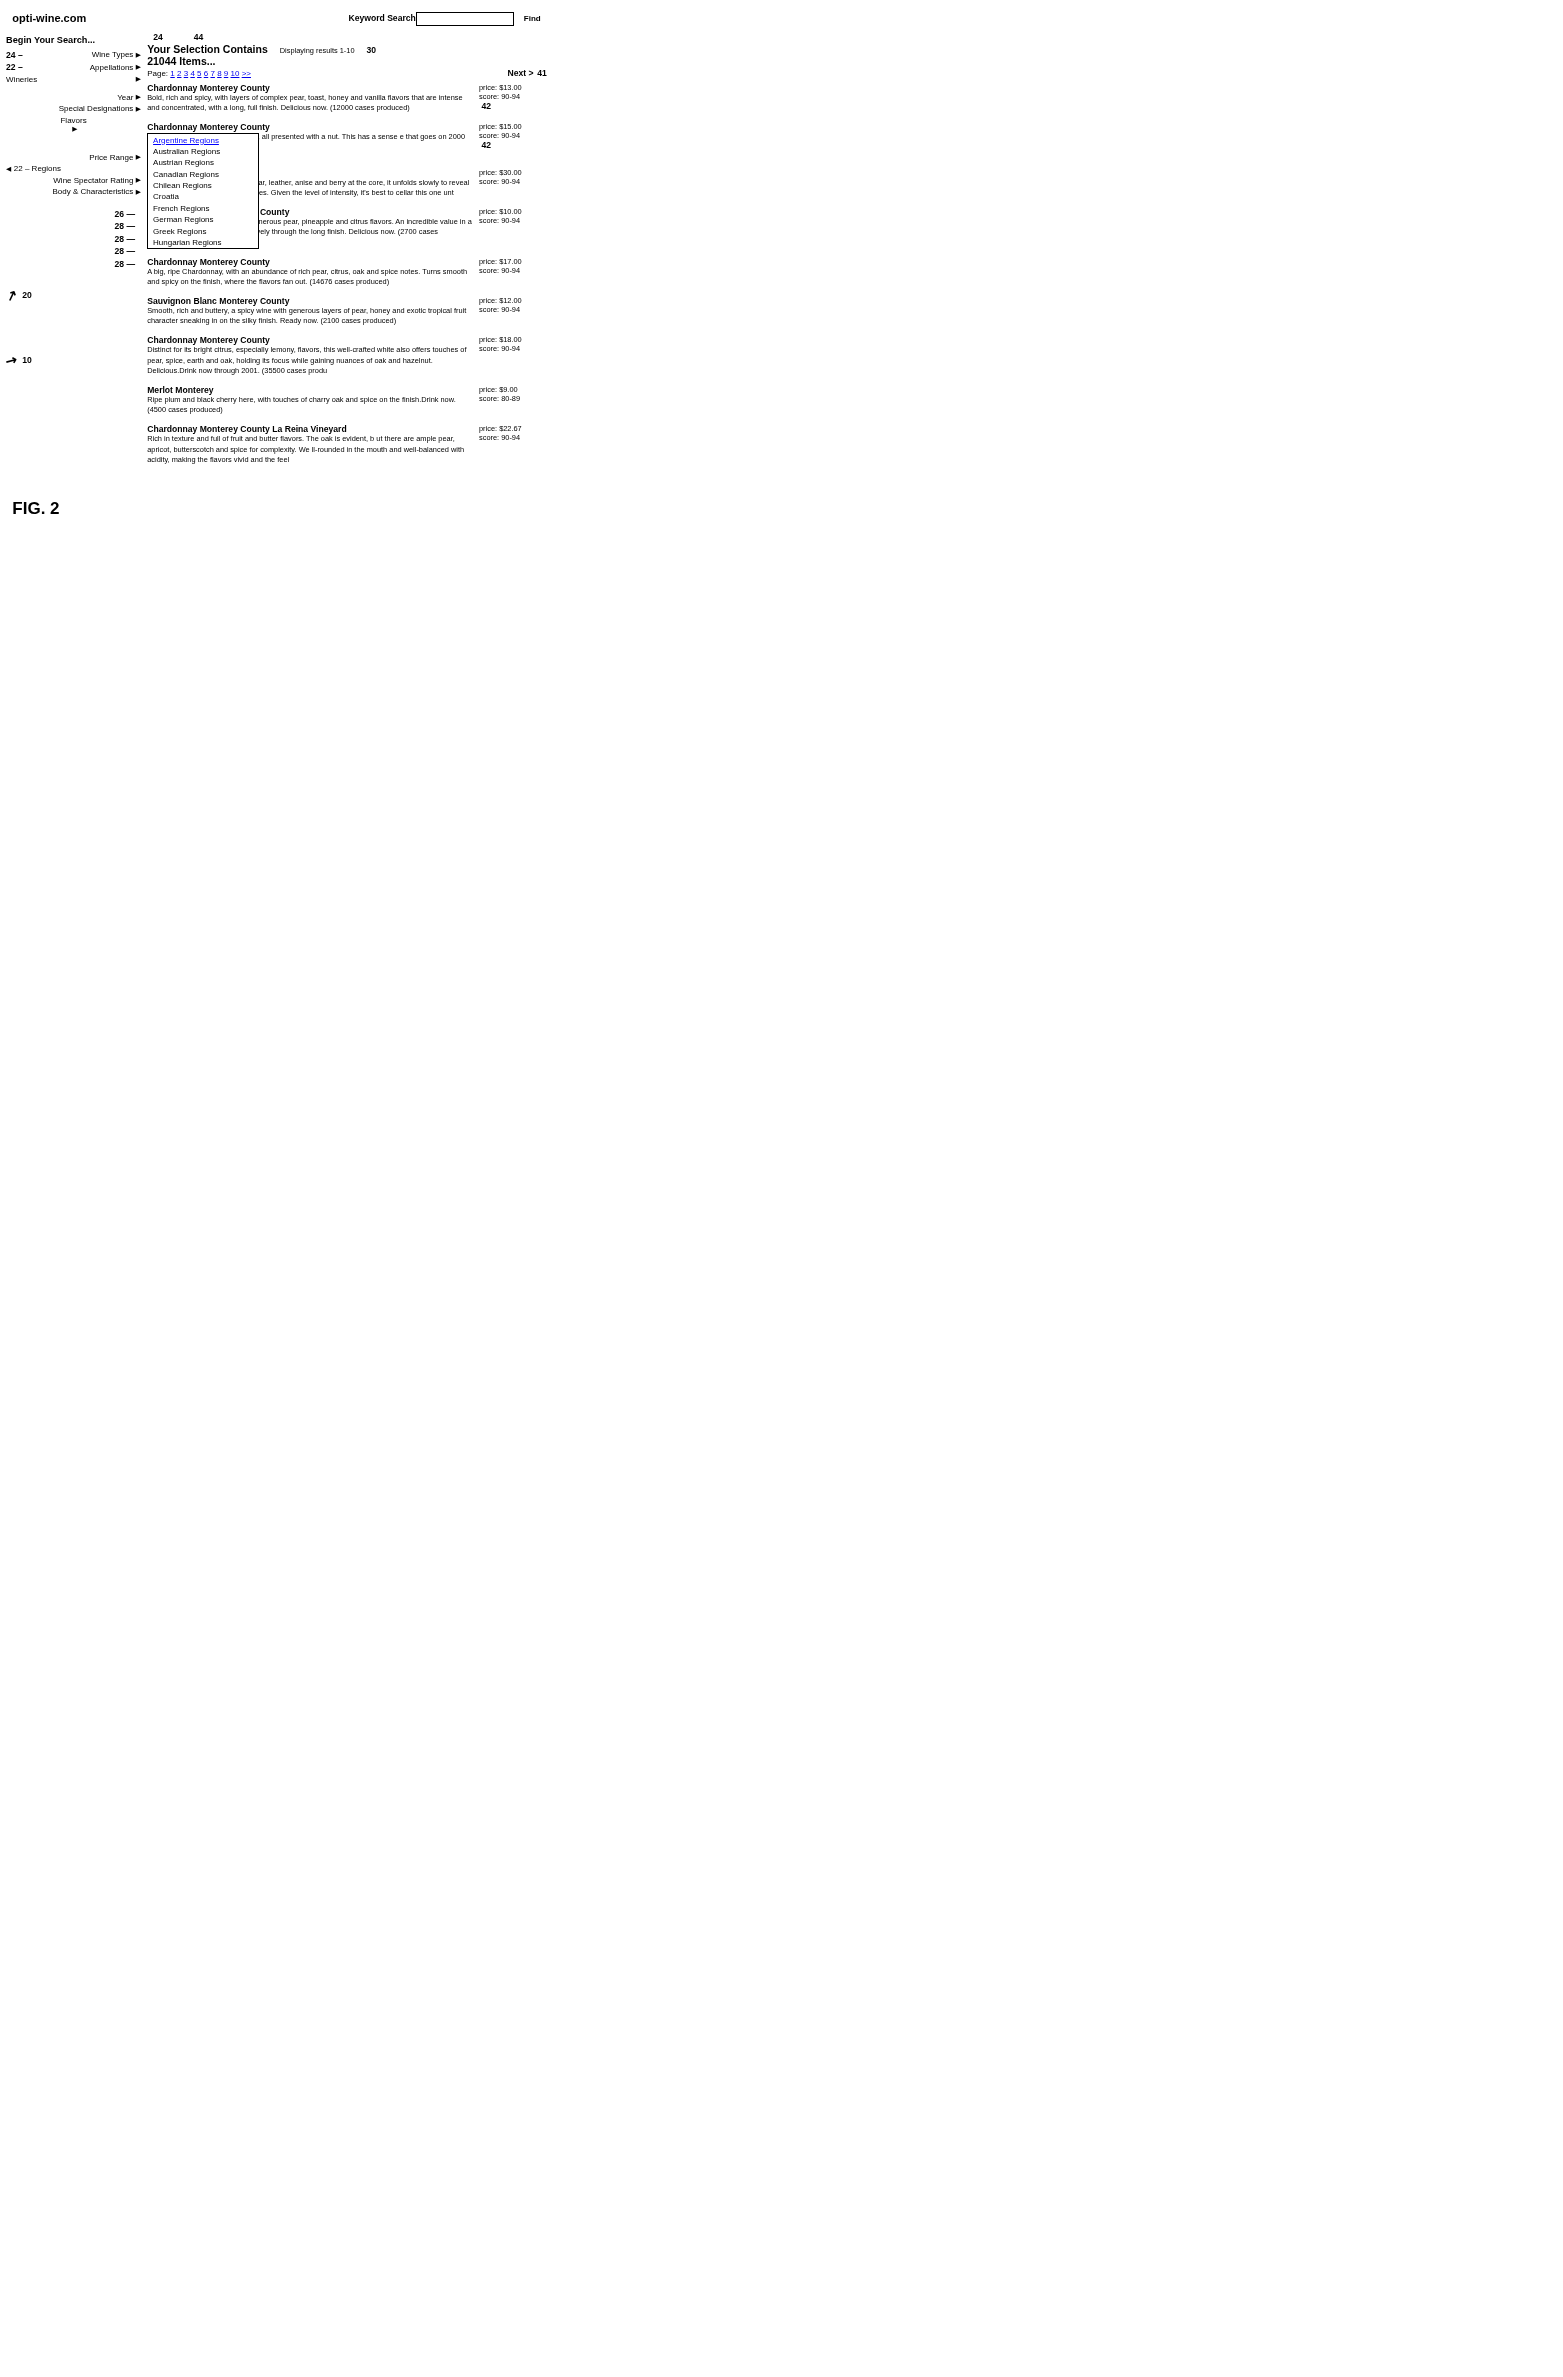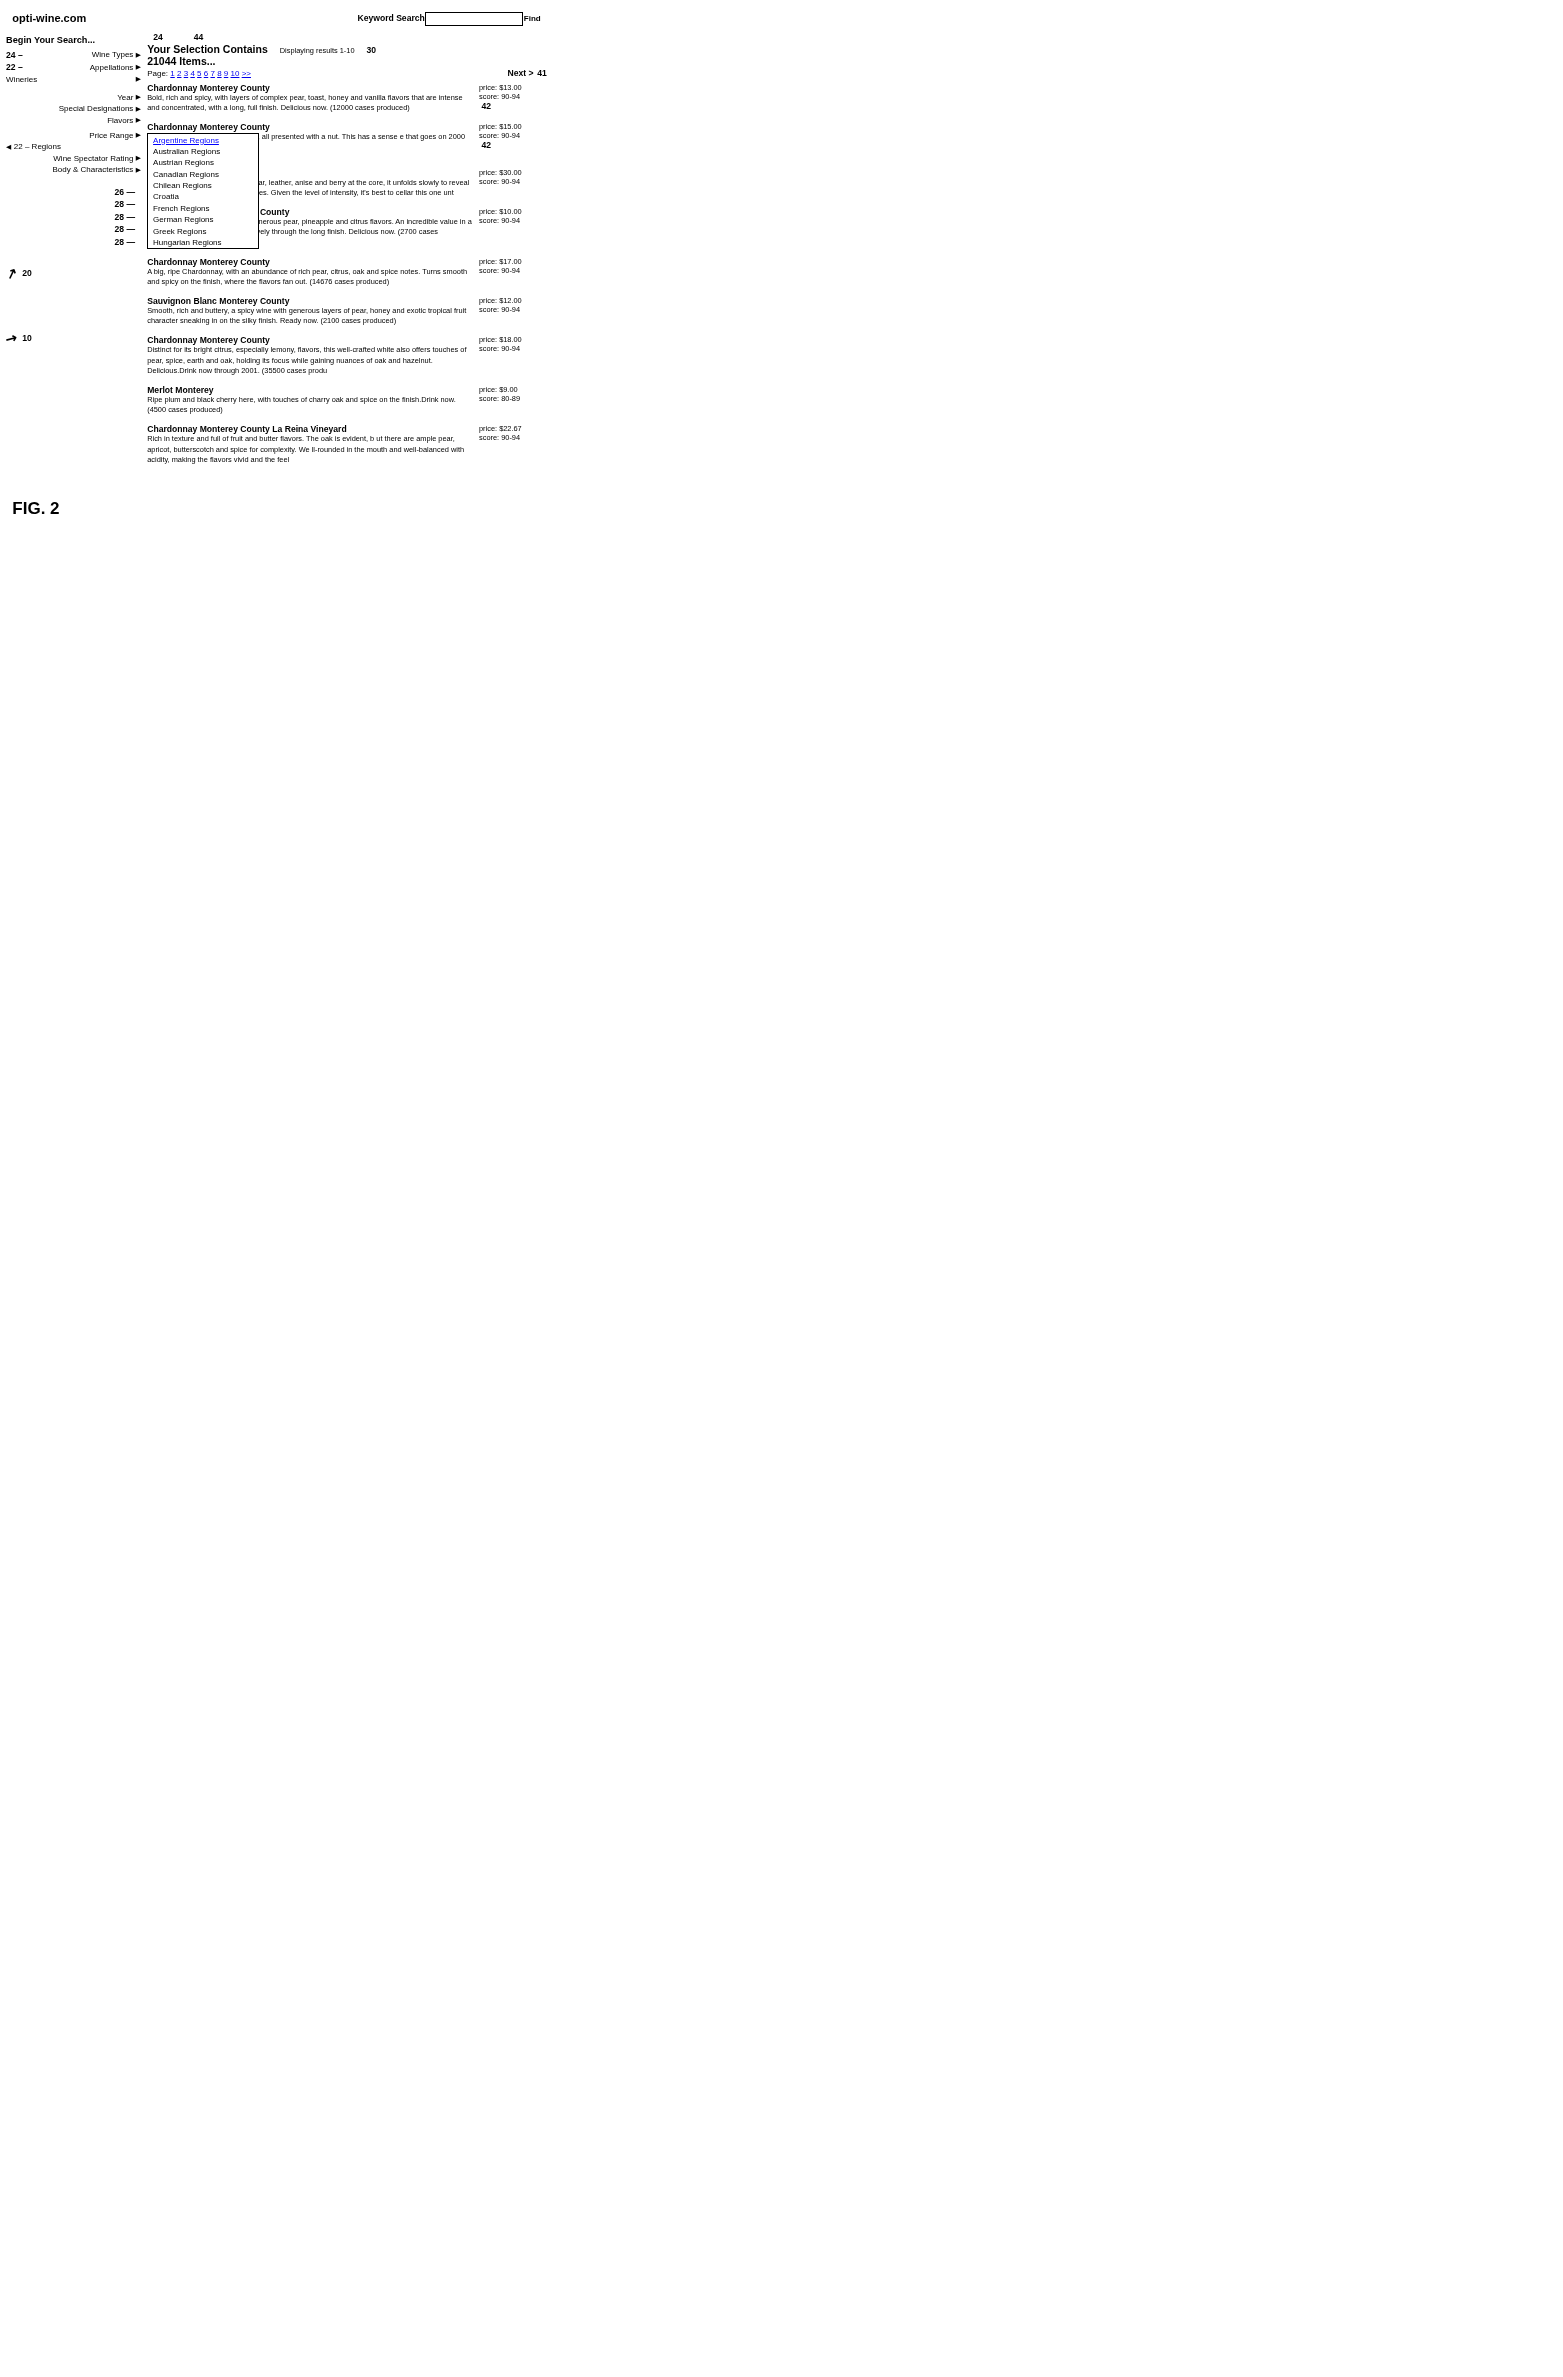--- a/index.html
+++ b/index.html
@@ -42,7 +42,7 @@
     .keyword-row {
       display: flex;
       align-items: center;
-      gap: 1px;
+      gap: 10px;
     }
     .keyword-input {
       border: 0.6px solid #000;

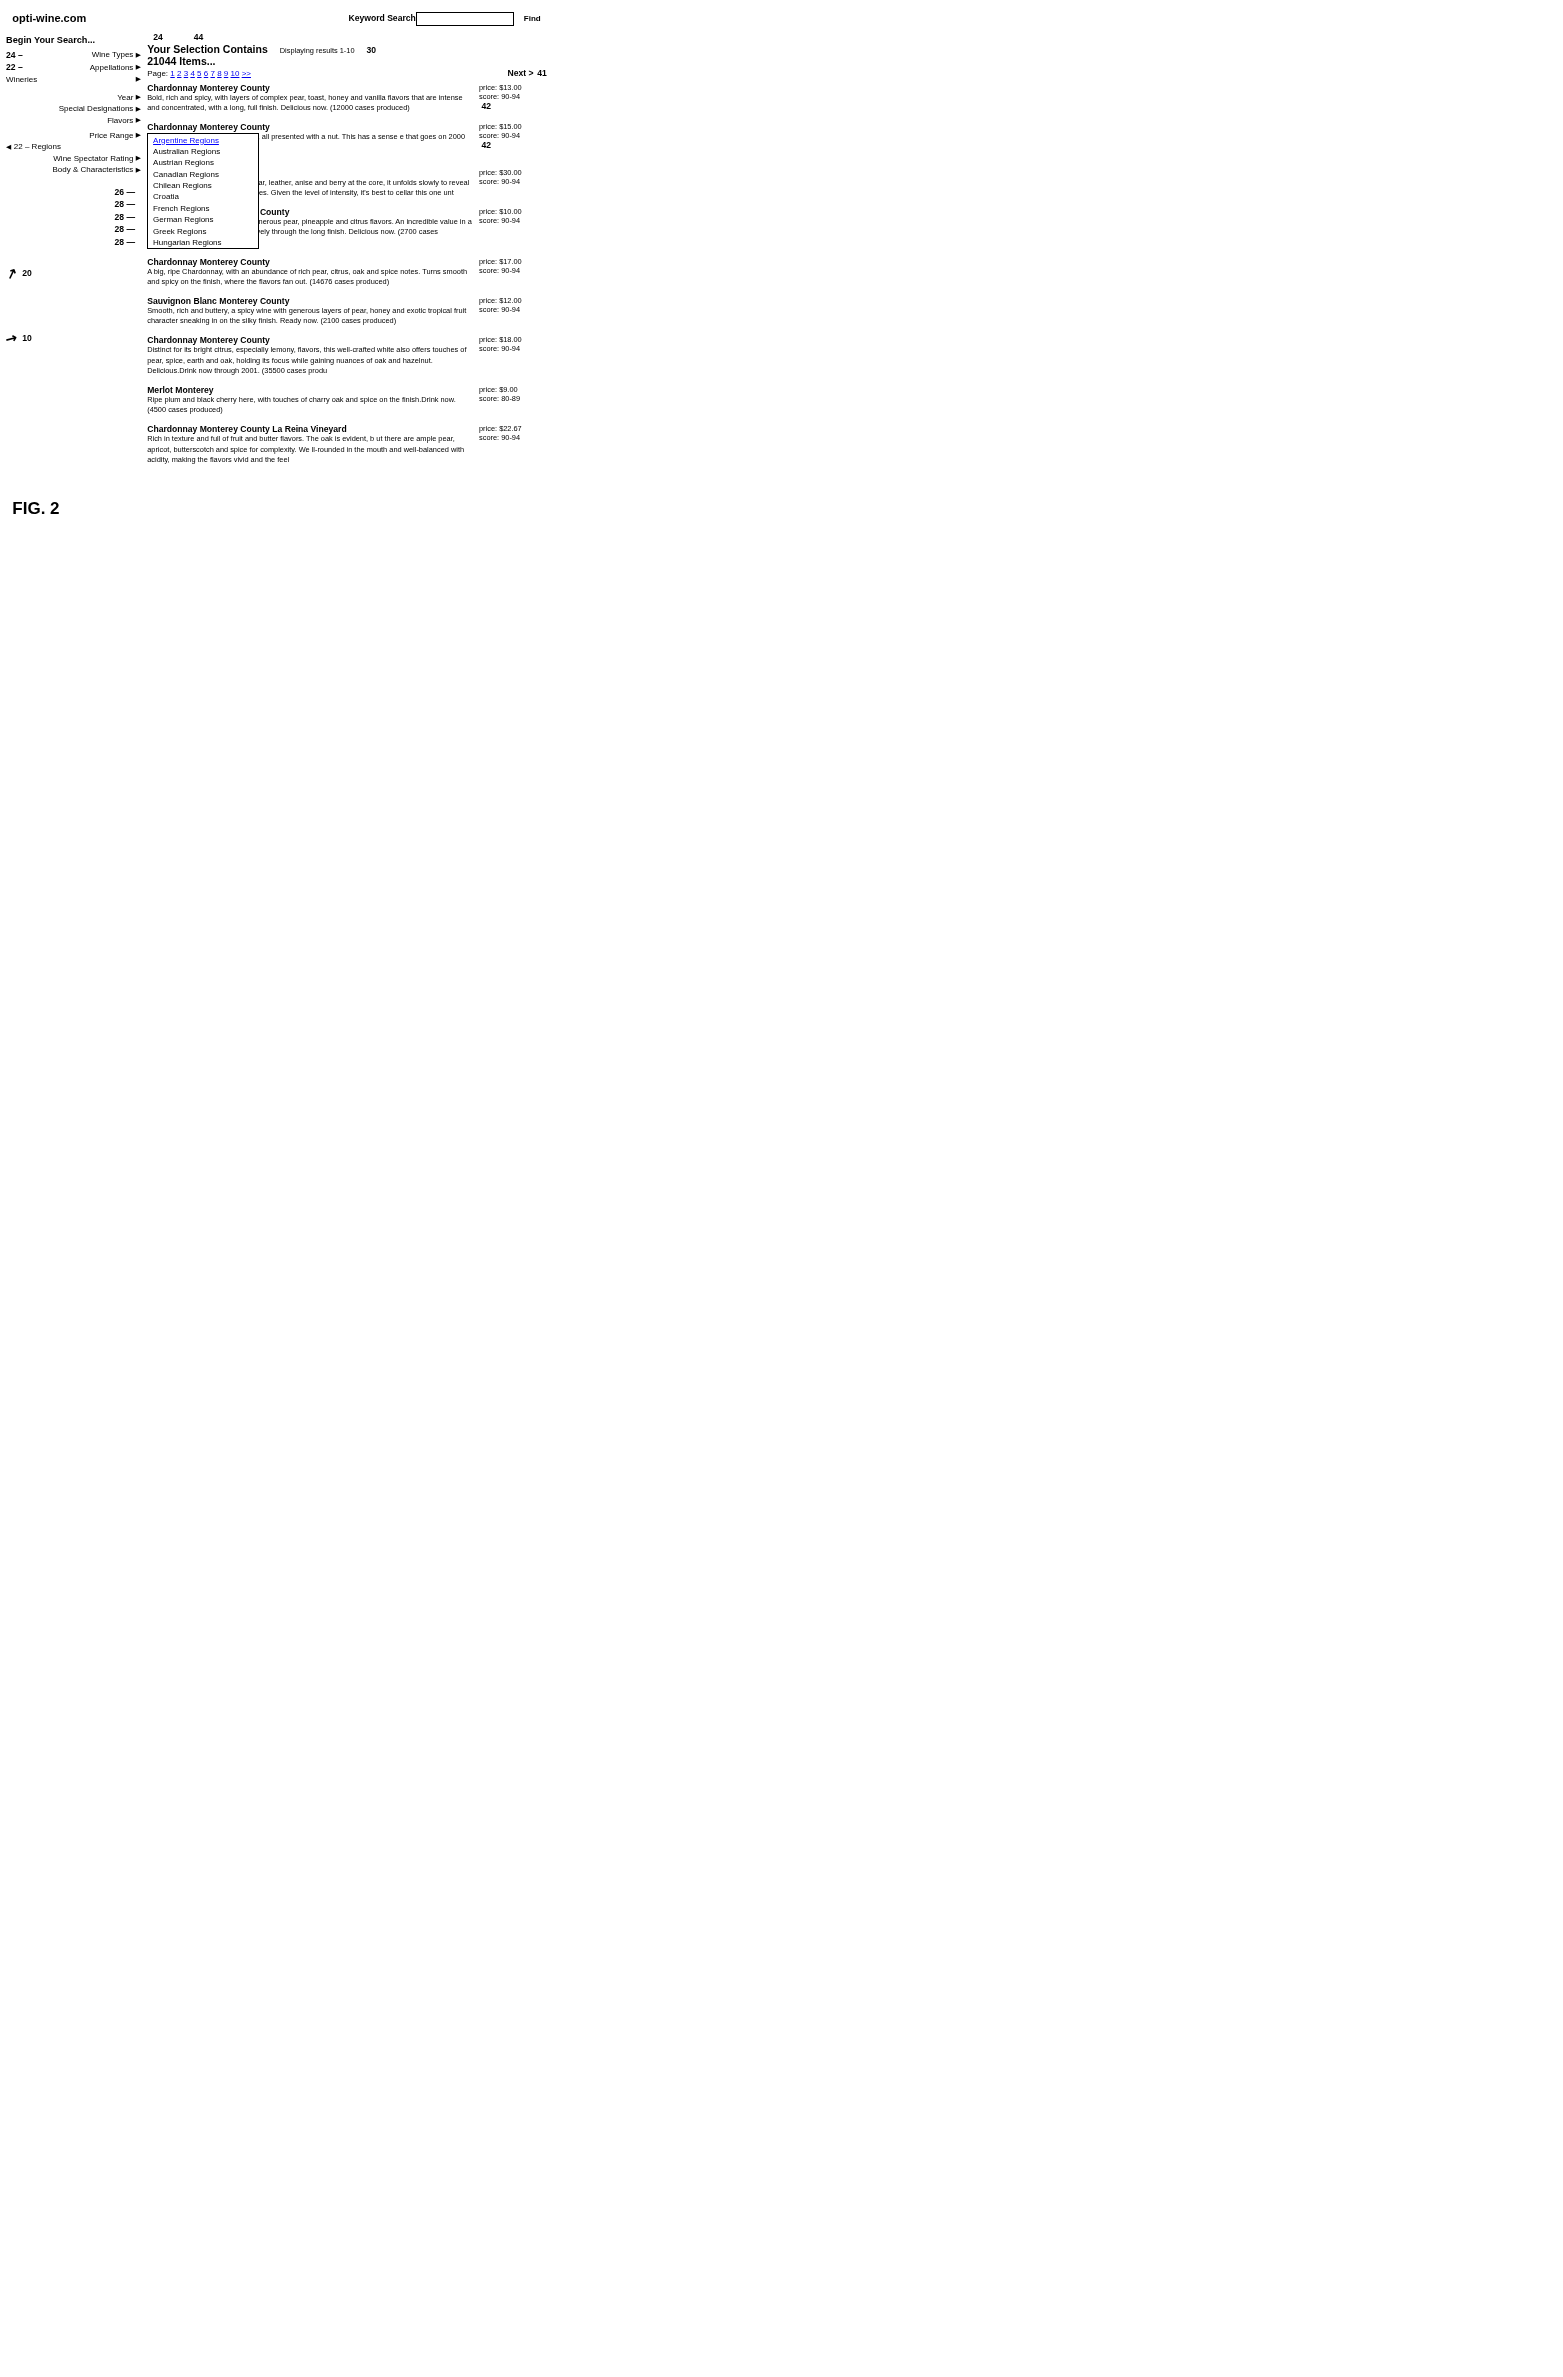--- a/index.html
+++ b/index.html
@@ -142,7 +142,7 @@
         <span>Special Designations</span>
         <span style="margin-left:2.5px; font-size:6.8px;">▶</span>
       </div>
-      <div style="display:flex; align-items:center; margin-bottom:6px; justify-content:flex-end;">
+      <div style="display:flex; align-items:center; margin-bottom:20px; justify-content:flex-end;flex-direction:column;">
         <span>Flavors</span>
         <span style="margin-left:2.5px; font-size:6.8px;">▶</span>
       </div>

